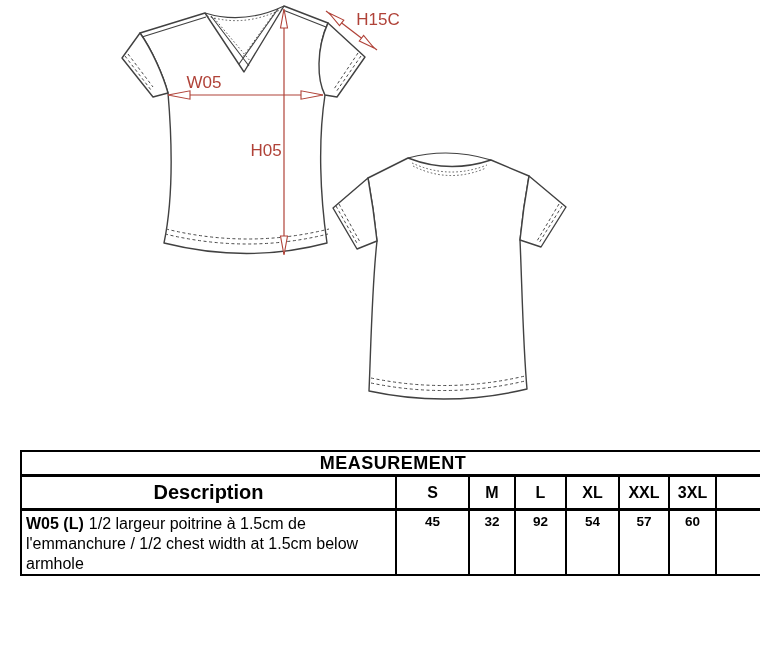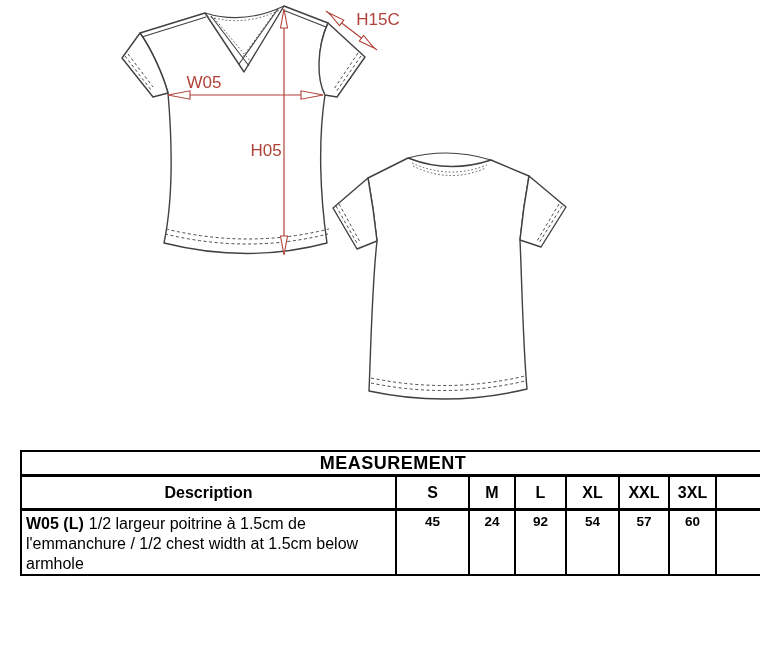--- a/index.html
+++ b/index.html
@@ -35,7 +35,7 @@
     height:31px;font-size:16px;font-weight:bold;text-align:center;
     vertical-align:middle;padding:0;
   }
-  .row-head th.desc-h{font-size:16px;}
+  .row-head th.desc-h{font-size:20px;}
   .measure tbody td{vertical-align:top;}
   td.desc{font-size:16px;line-height:20px;text-align:left;padding:3px 2px 0 4px;}
   td.desc .code{font-weight:bold;margin-right:5px;}

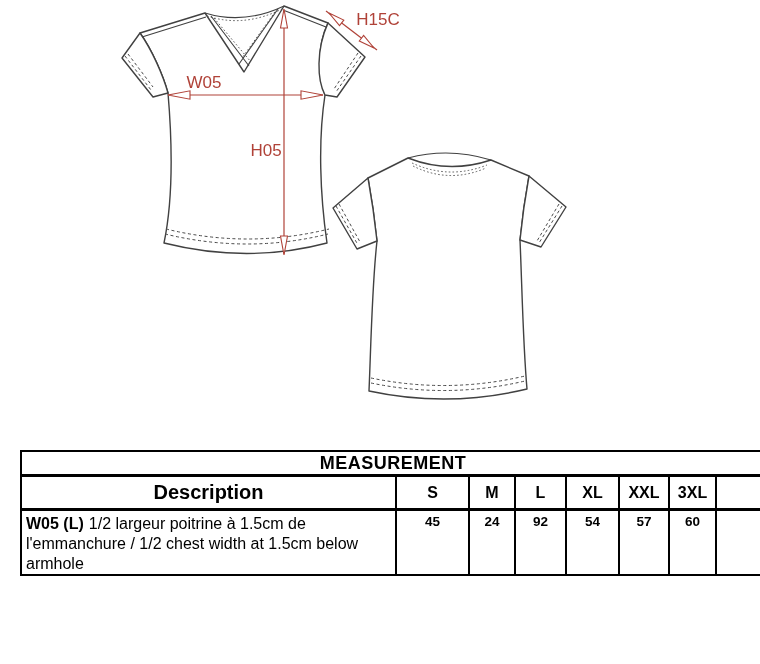--- a/index.html
+++ b/index.html
@@ -155,7 +155,7 @@
           <div class="desc-inner"><span class="code">W05 (L)</span><span>1/2 largeur poitrine à 1.5cm de l'emmanchure / 1/2 chest width at 1.5cm below armhole</span></div>
         </td>
         <td class="val">45</td>
-        <td class="val">24</td>
+        <td class="val">32</td>
         <td class="val">92</td>
         <td class="val">54</td>
         <td class="val">57</td>

